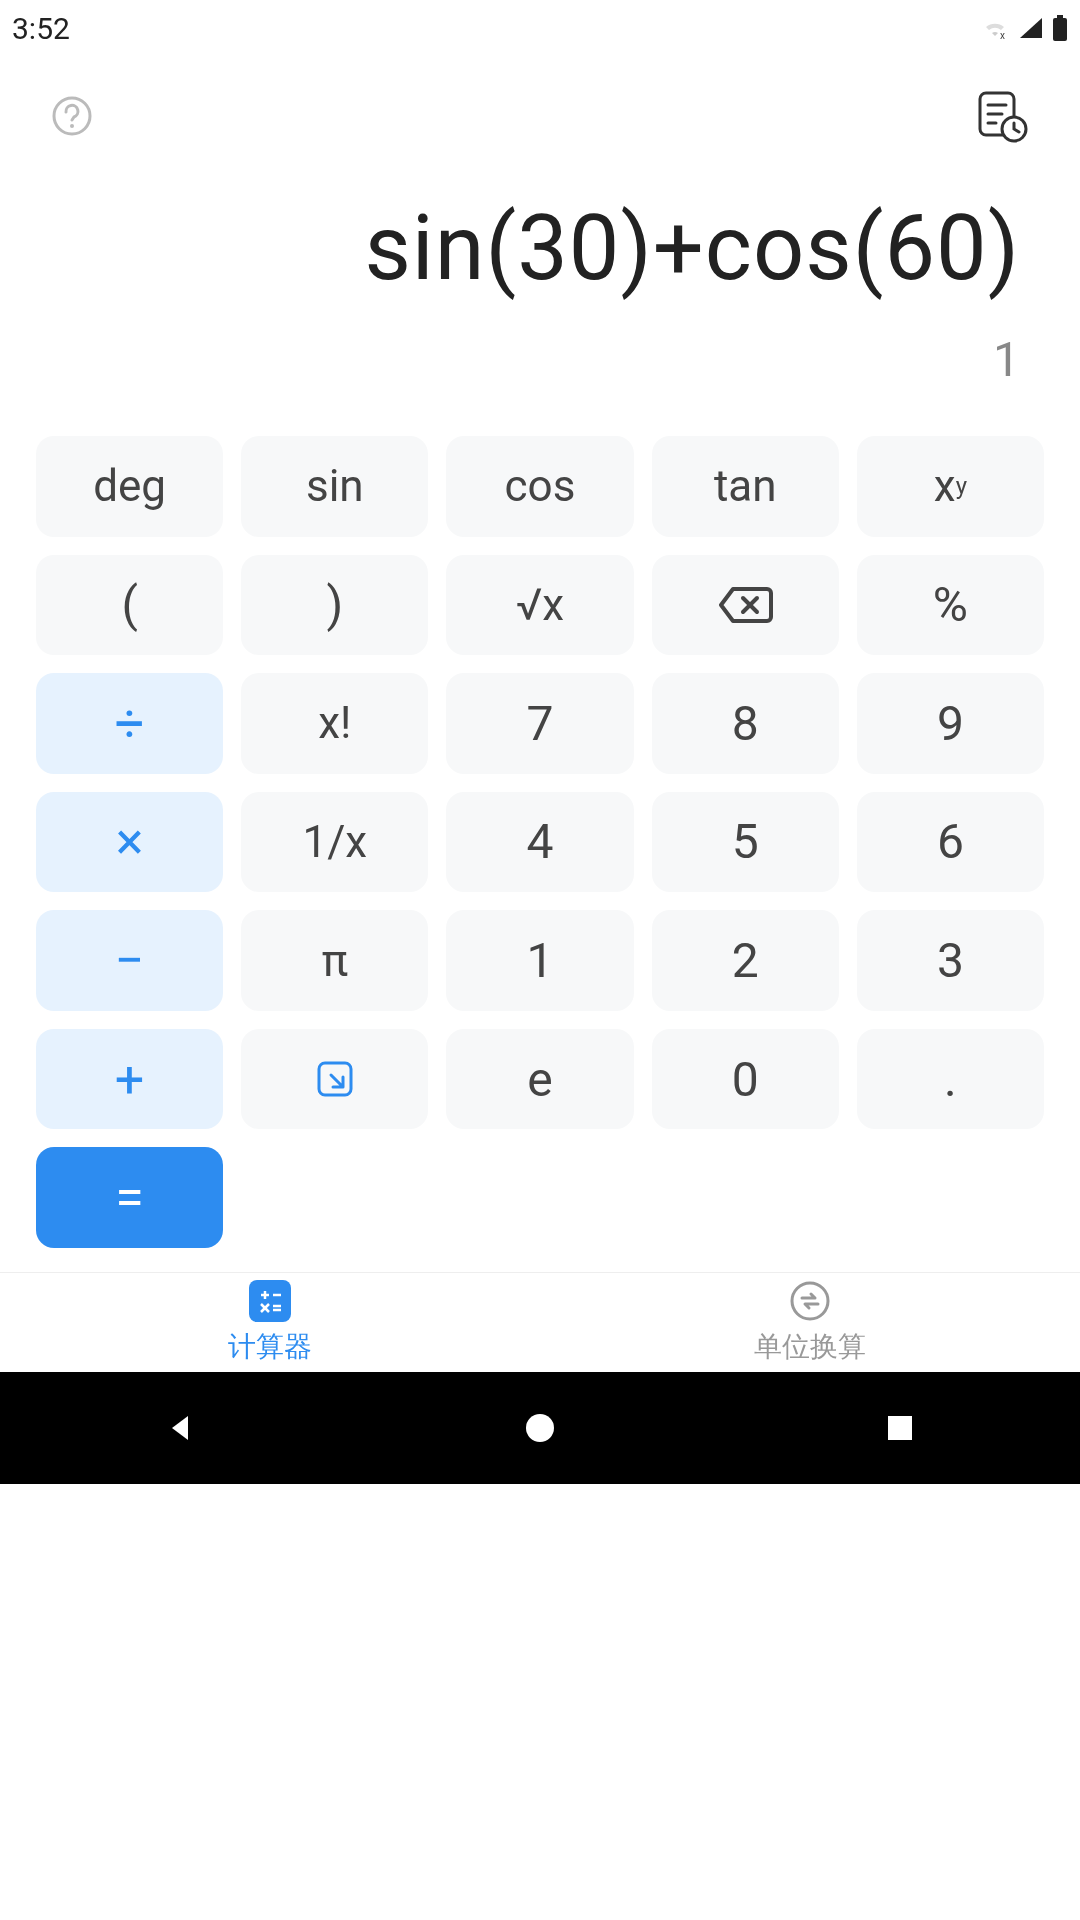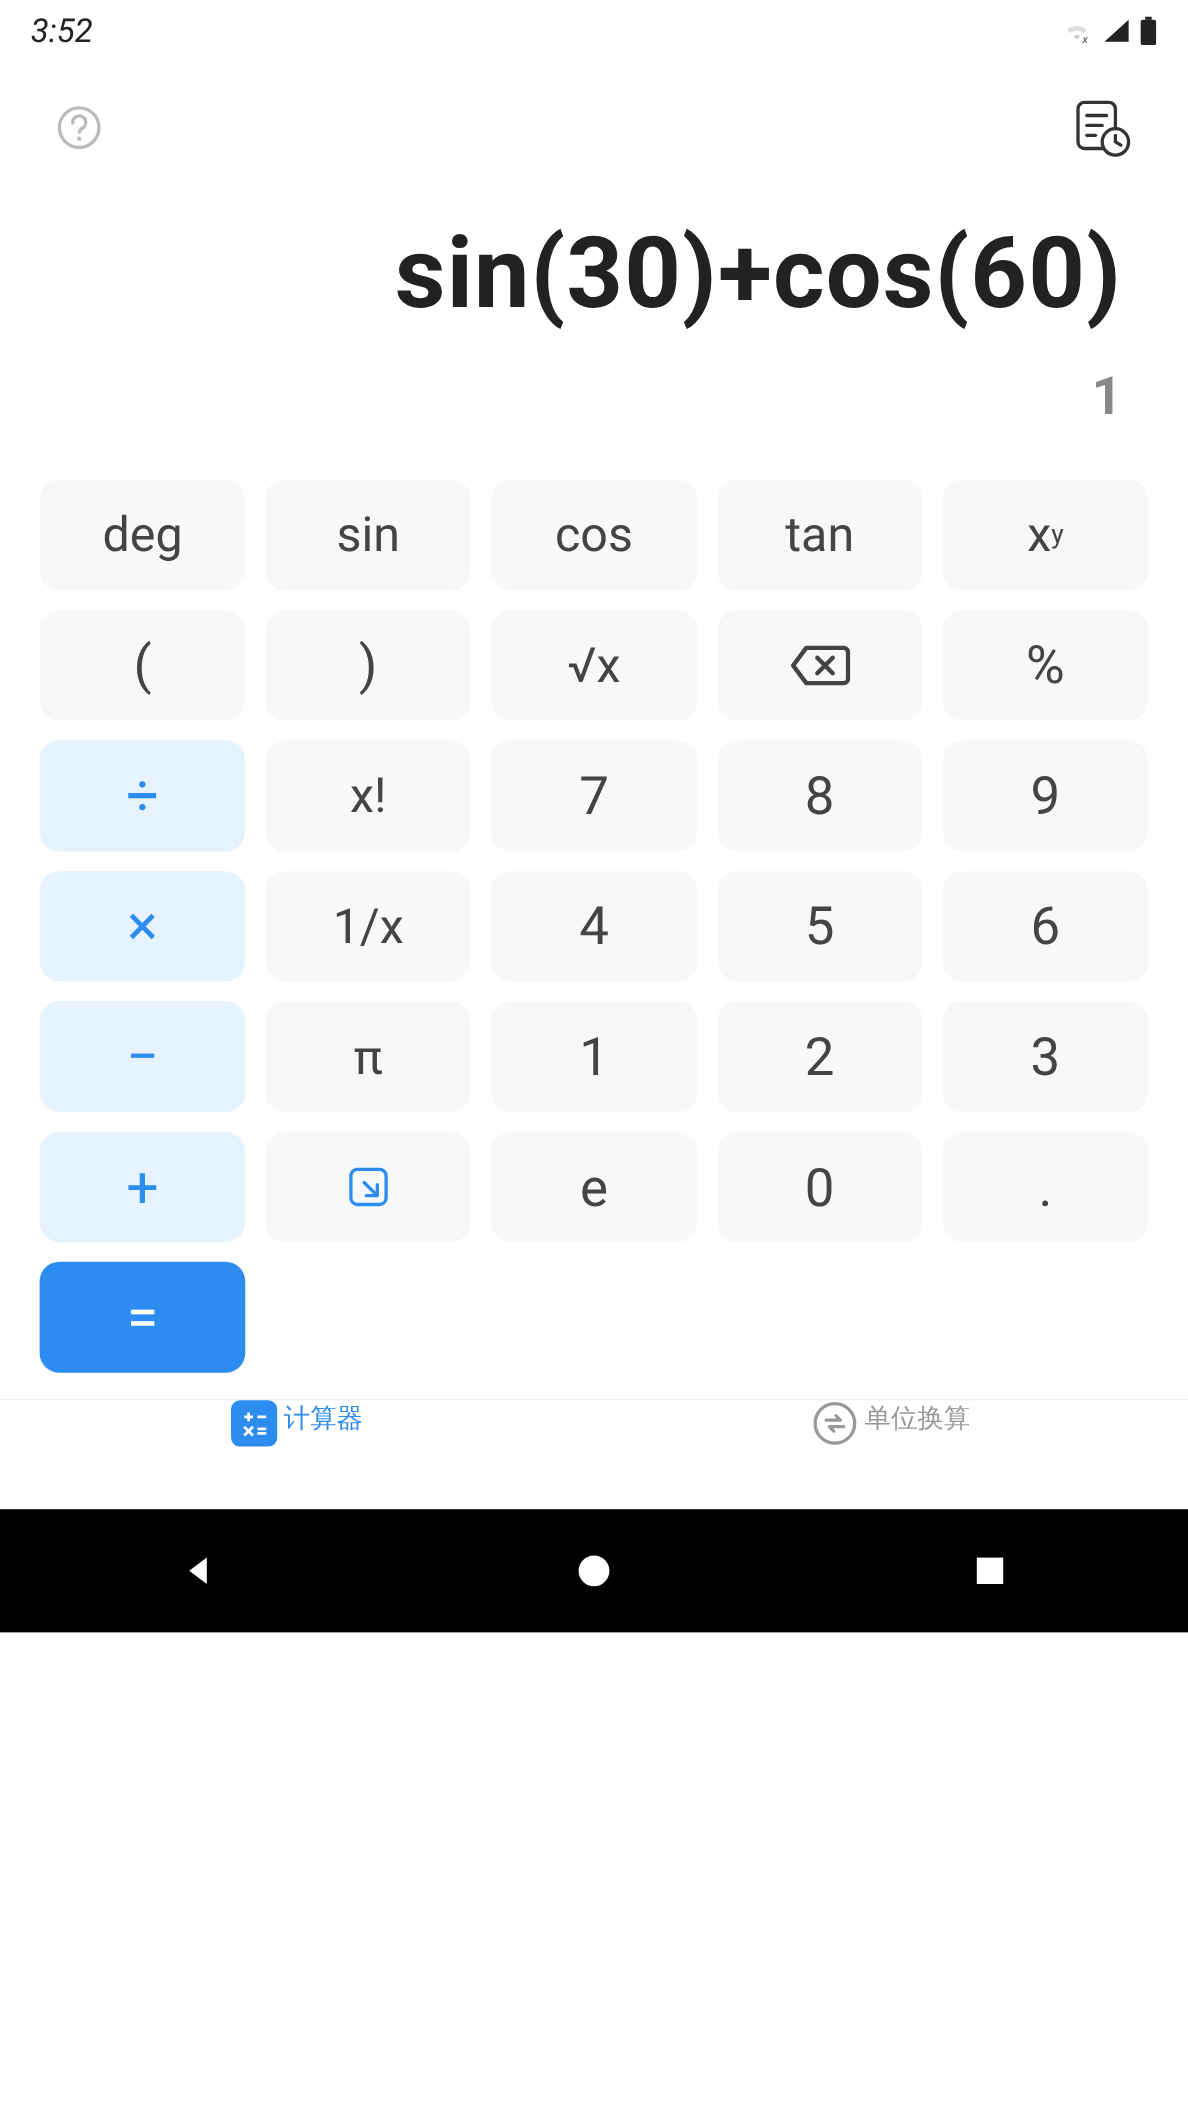--- a/index.html
+++ b/index.html
@@ -4,7 +4,7 @@
 <style>
 * { margin: 0; padding: 0; box-sizing: border-box; }
 html, body { width: 1080px; height: 1920px; font-family: -apple-system, 'Segoe UI', Roboto, sans-serif; background: #fff; overflow: hidden; }
-.status-bar { height: 56px; display: flex; align-items: center; justify-content: space-between; padding: 0 28px; font-size: 30px; color: #222; font-style: italic; }
+.status-bar { height: 56px; display: flex; align-items: center; justify-content: space-between; padding: 0 12px; font-size: 30px; color: #222; }
 .status-right { display: flex; align-items: center; gap: 8px; }
 .top-bar { height: 120px; display: flex; align-items: center; justify-content: space-between; padding: 0 50px; }
 .top-bar svg { display: block; }

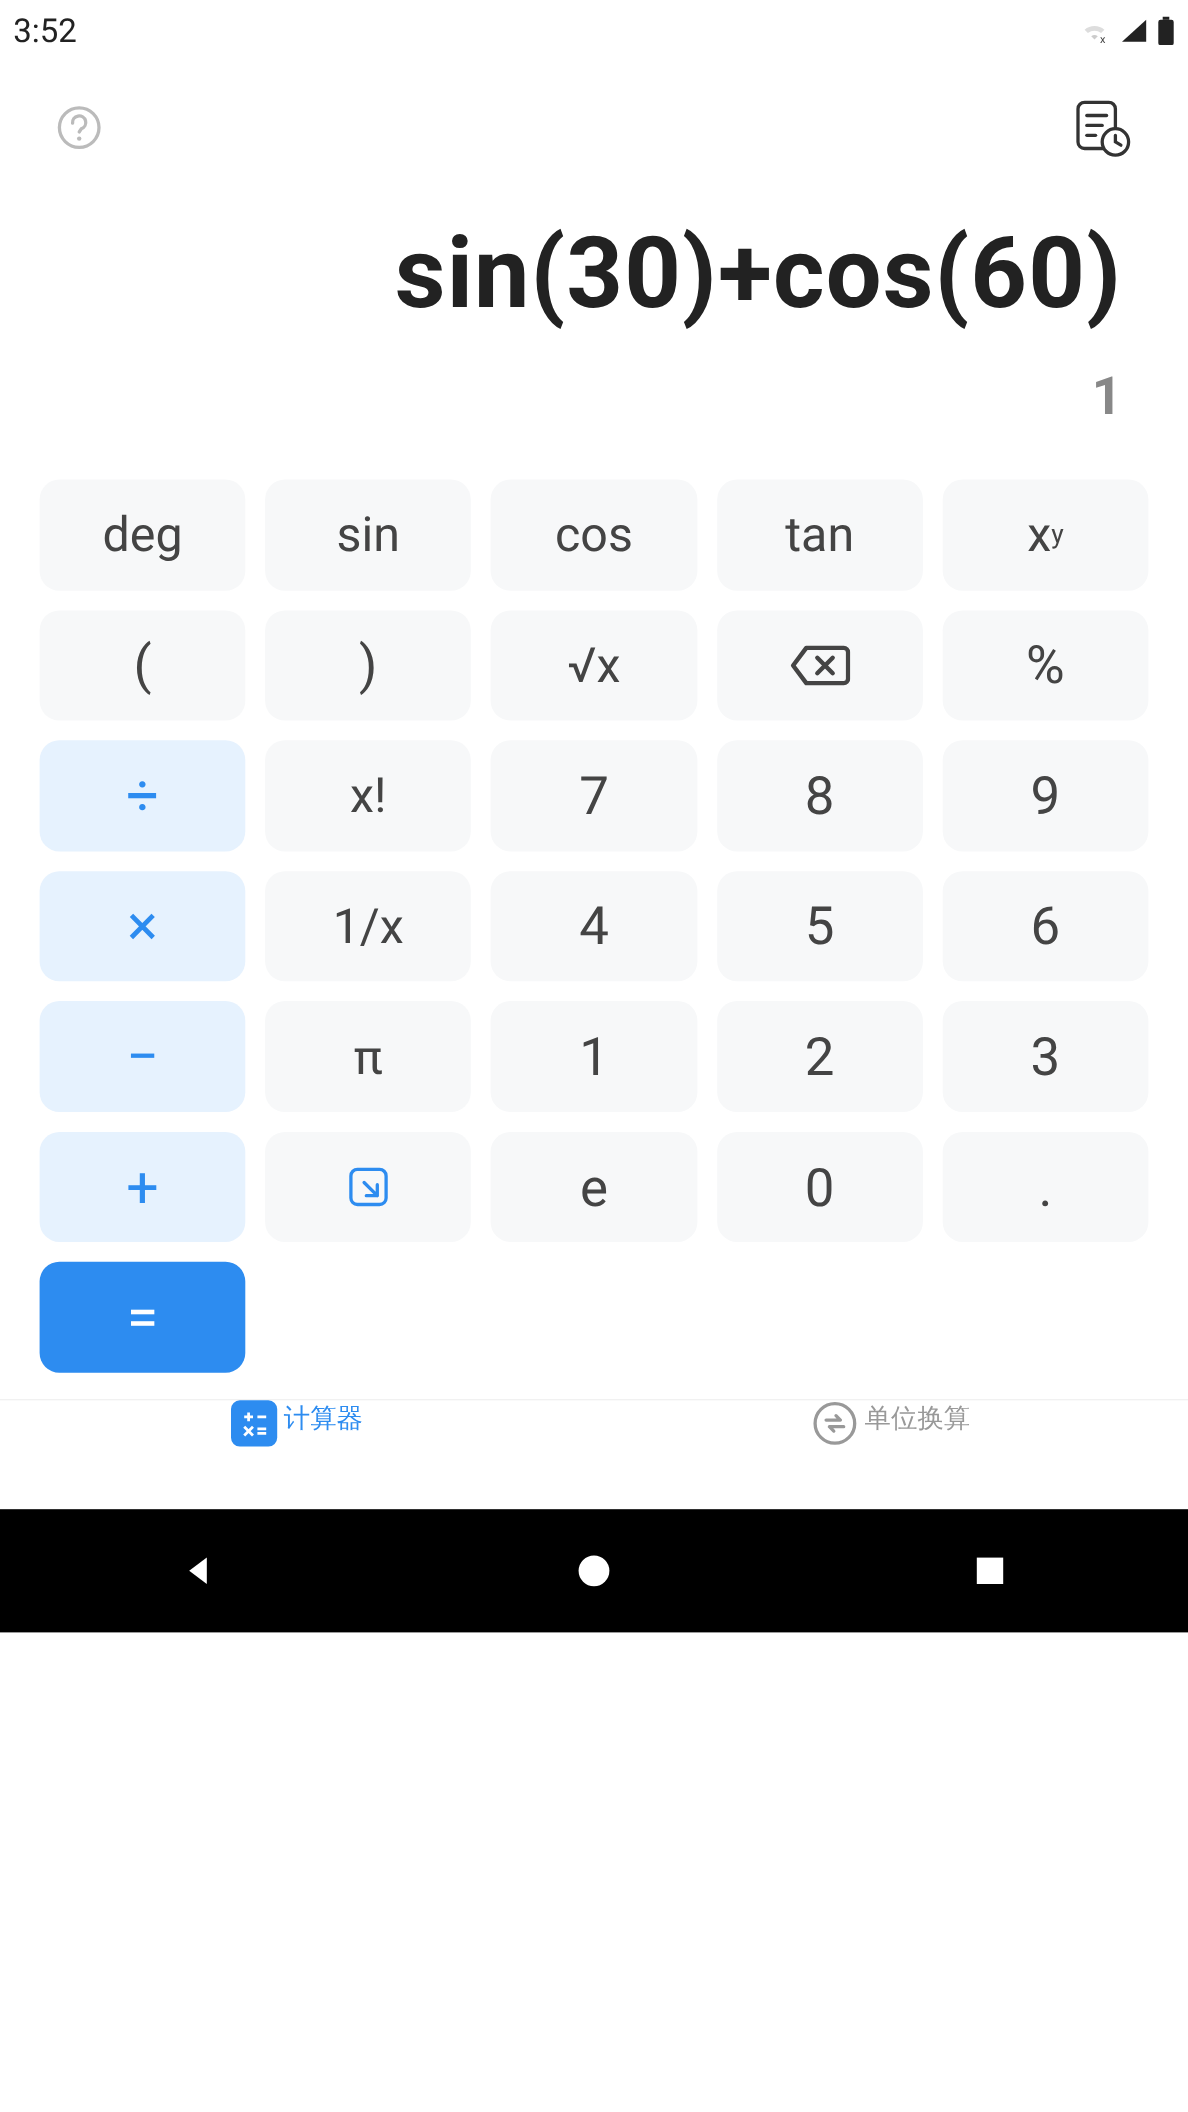--- a/index.html
+++ b/index.html
@@ -8,7 +8,7 @@
 .status-right { display: flex; align-items: center; gap: 8px; }
 .top-bar { height: 120px; display: flex; align-items: center; justify-content: space-between; padding: 0 50px; }
 .top-bar svg { display: block; }
-.display-area { padding: 0 60px; text-align: right; font-weight: bold; }
+.display-area { padding: 0 60px; text-align: right; }
 .expression { font-size: 90px; color: #222; letter-spacing: 1px; margin-top: 20px; }
 .result { font-size: 48px; color: #888; margin-top: 30px; }
 .keypad { padding: 28px 36px 16px 36px; display: grid; grid-template-columns: repeat(5, 1fr); grid-template-rows: repeat(7, 1fr); gap: 18px; height: 856px; margin-top: 20px; }

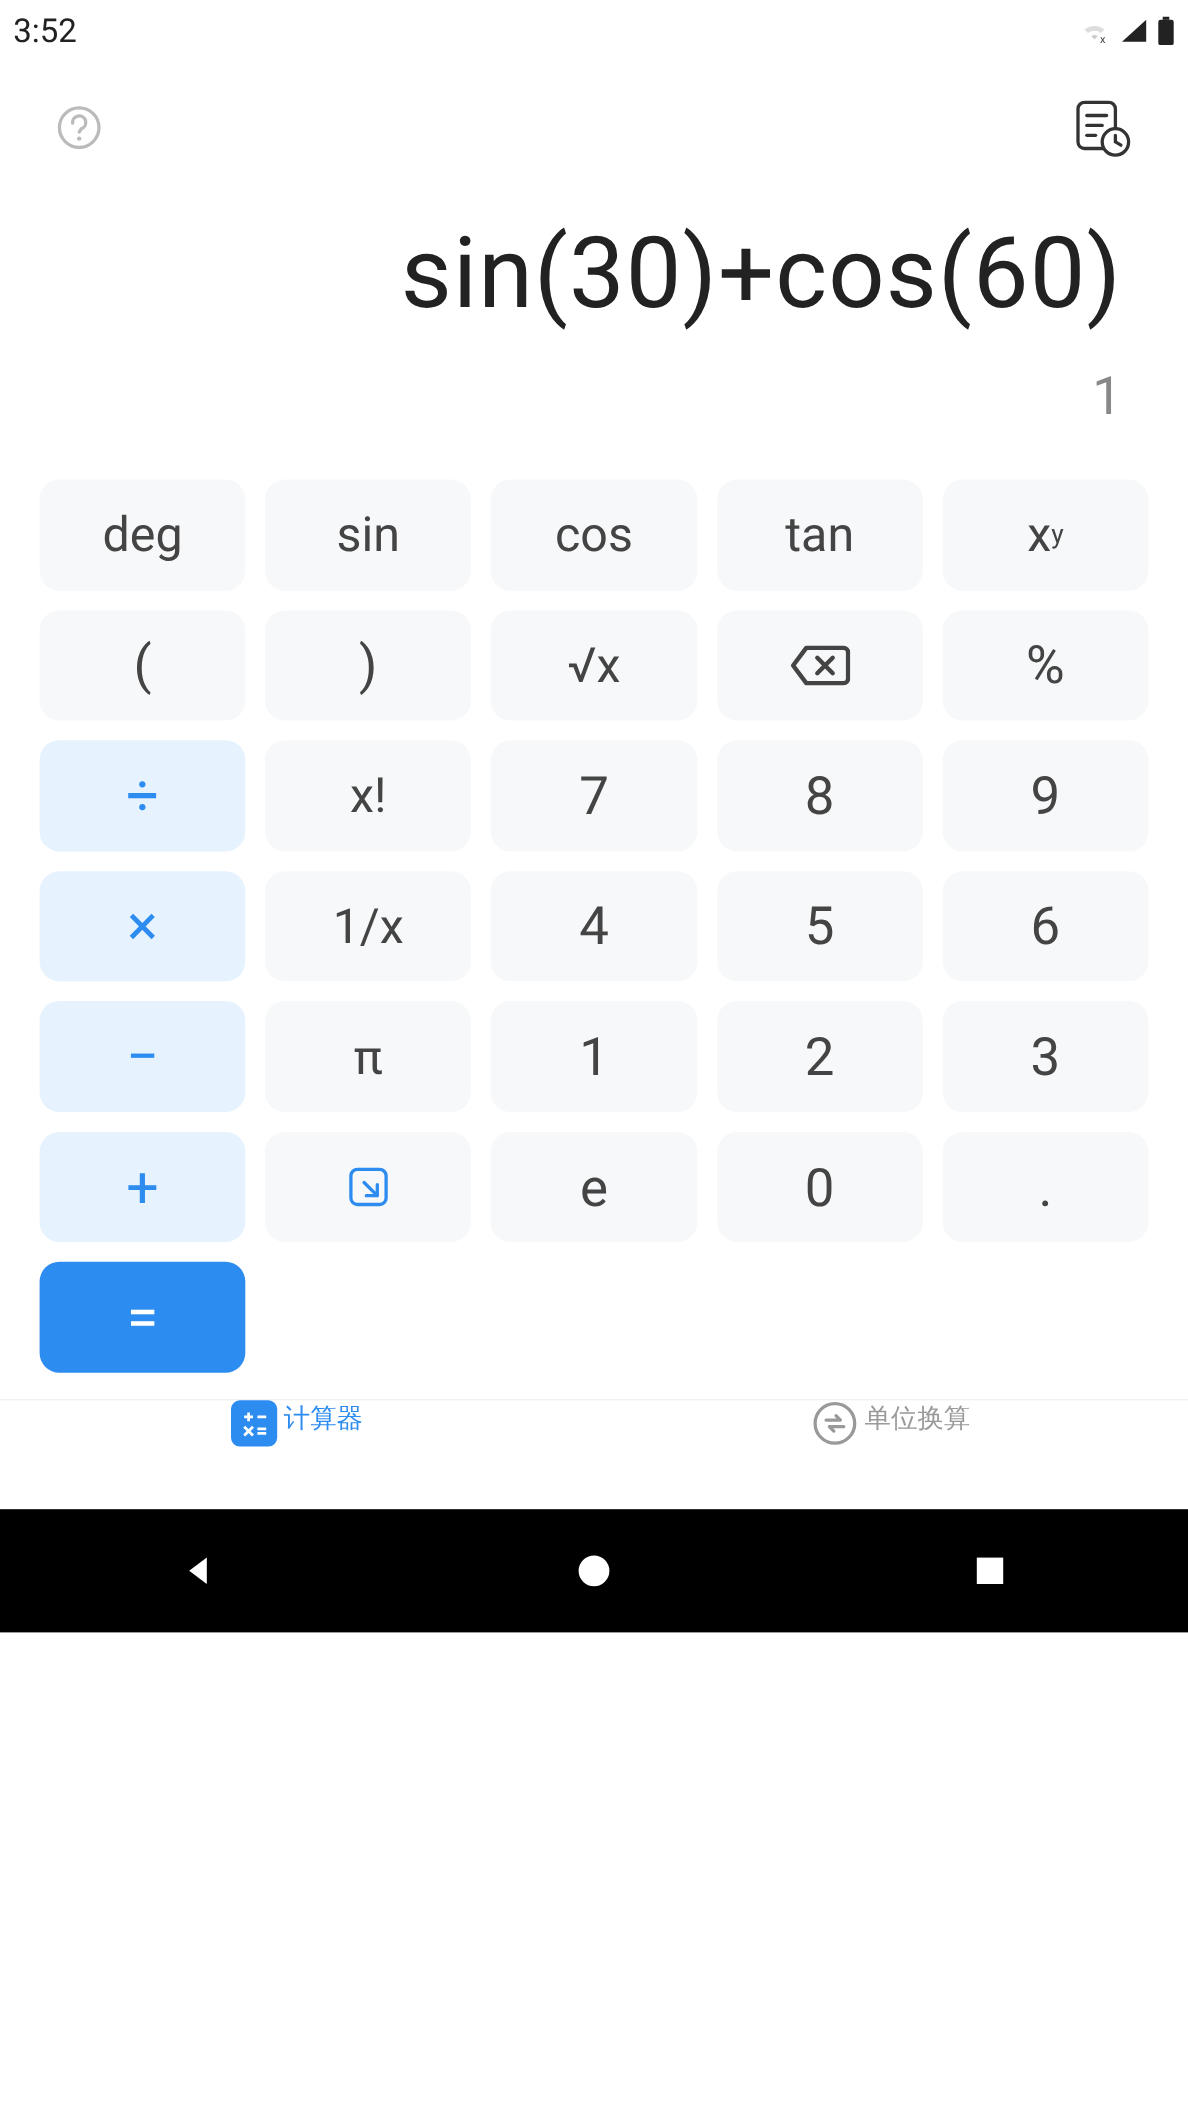--- a/index.html
+++ b/index.html
@@ -18,7 +18,7 @@
 .key.big { font-size: 48px; }
 .key sup { font-size: 24px; vertical-align: super; }
 .tabbar { border-top: 1px solid #eee; height: 100px; display: flex; margin-top: 8px; }
-.tab { flex: 1; display: flex; flex-direction: row; align-items: flex-start; justify-content: center; gap: 6px; color: #999; font-size: 24px; cursor: pointer; }
+.tab { flex: 1; display: flex; flex-direction: column; align-items: center; justify-content: center; gap: 6px; color: #999; font-size: 28px; cursor: pointer; }
 .tab.active { color: #2d8cf0; }
 .tab-icon { width: 42px; height: 42px; display: flex; align-items: center; justify-content: center; }
 .tab.active .tab-icon-calc { background: #2d8cf0; border-radius: 8px; }

